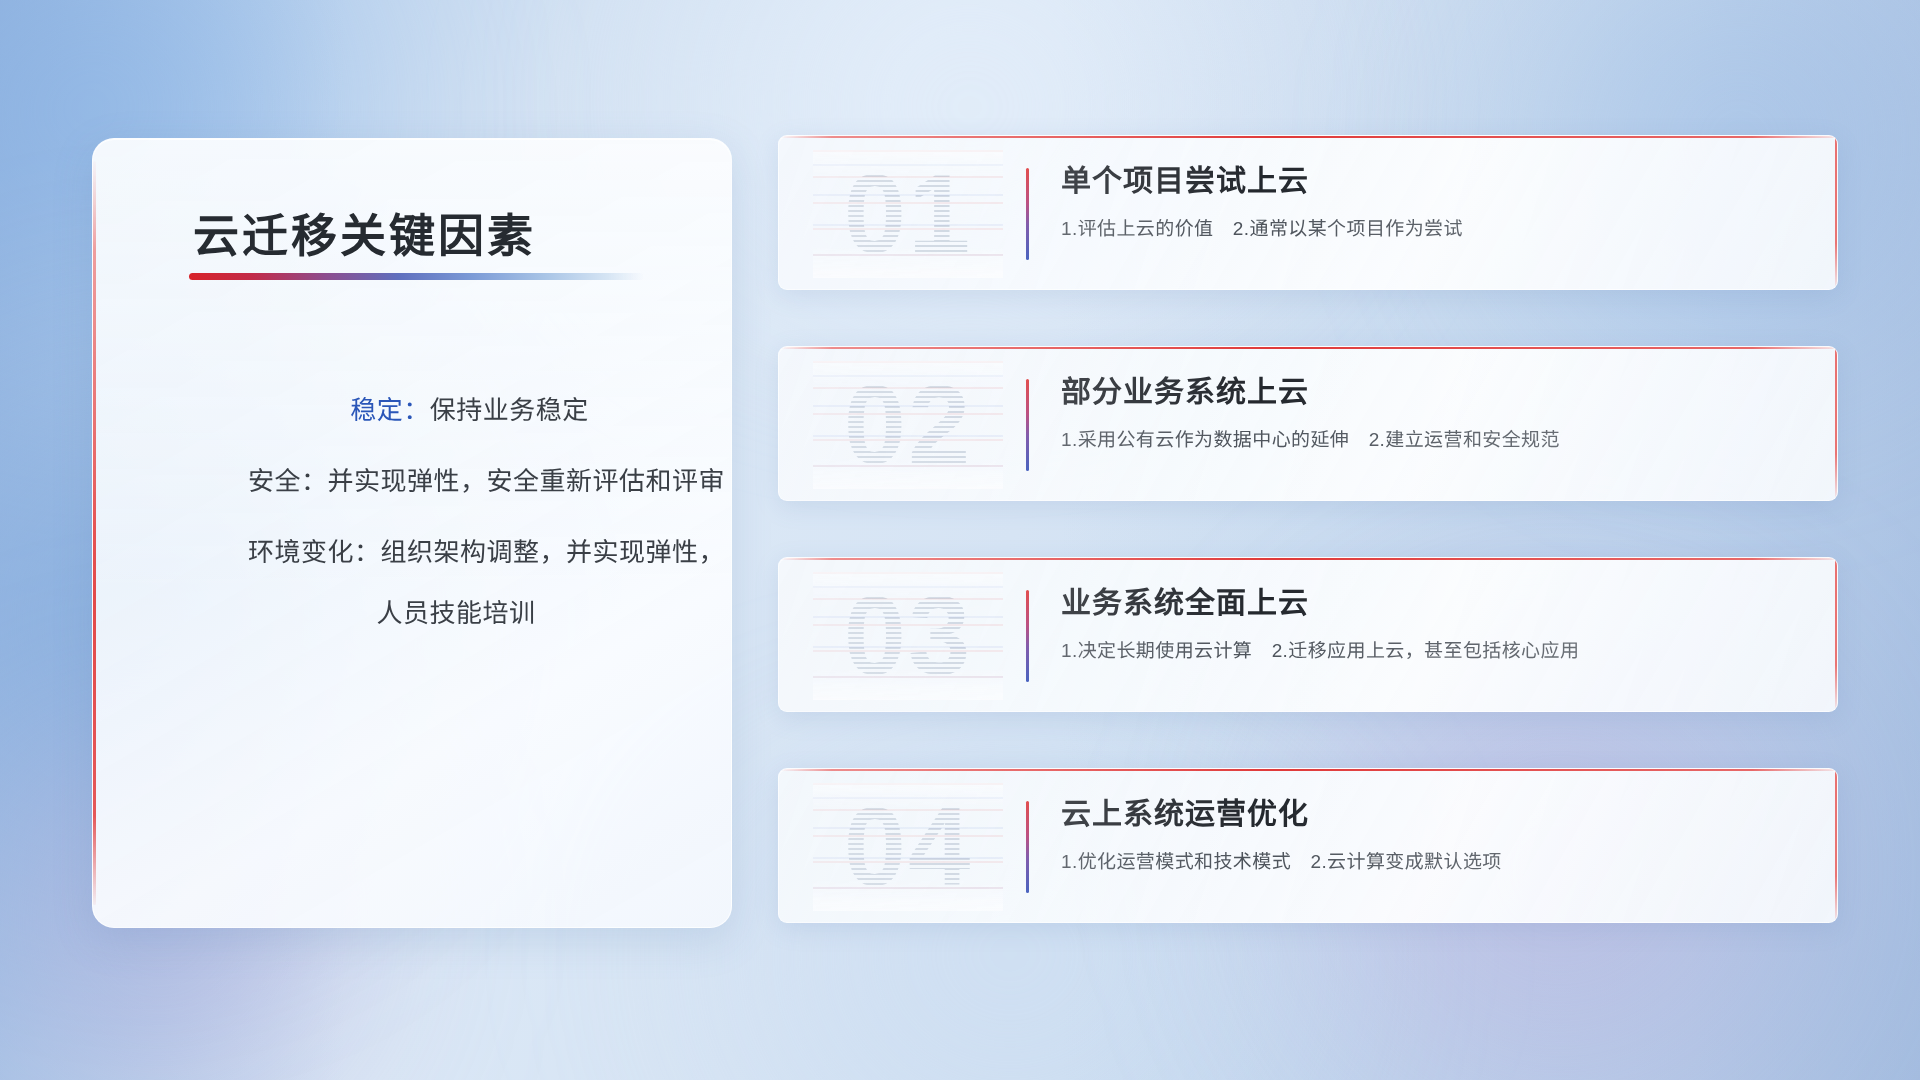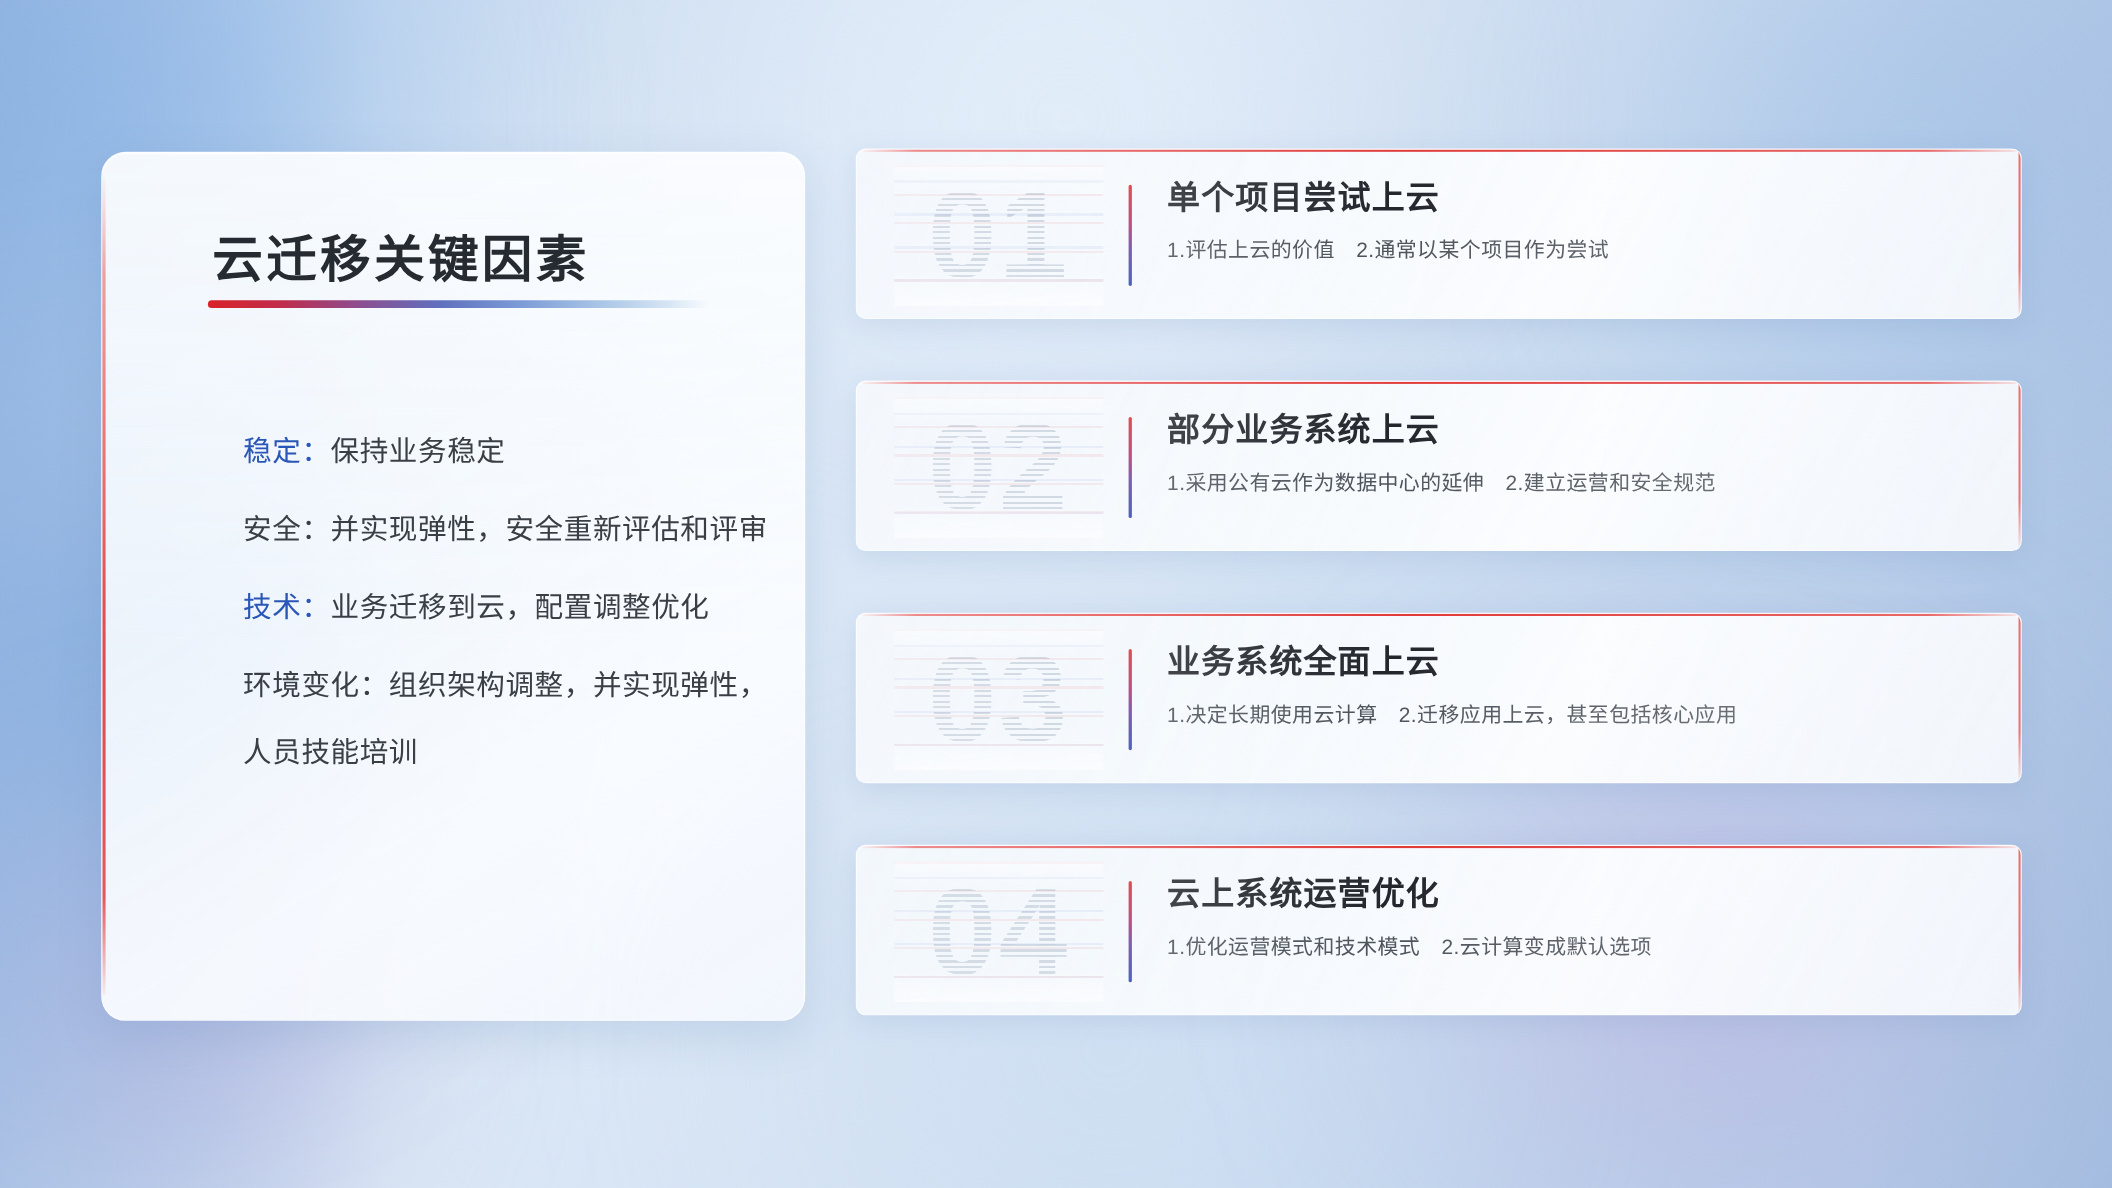--- a/index.html
+++ b/index.html
@@ -64,6 +64,7 @@
     border:1px solid rgba(255,255,255,.75);
     box-shadow:0 12px 40px rgba(90,125,175,.18), inset 0 1px 0 rgba(255,255,255,.9);
     overflow:hidden;
+    text-align:center;
   }
   #left-panel::before{
     content:"";position:absolute;left:0;top:22px;bottom:22px;width:2.5px;

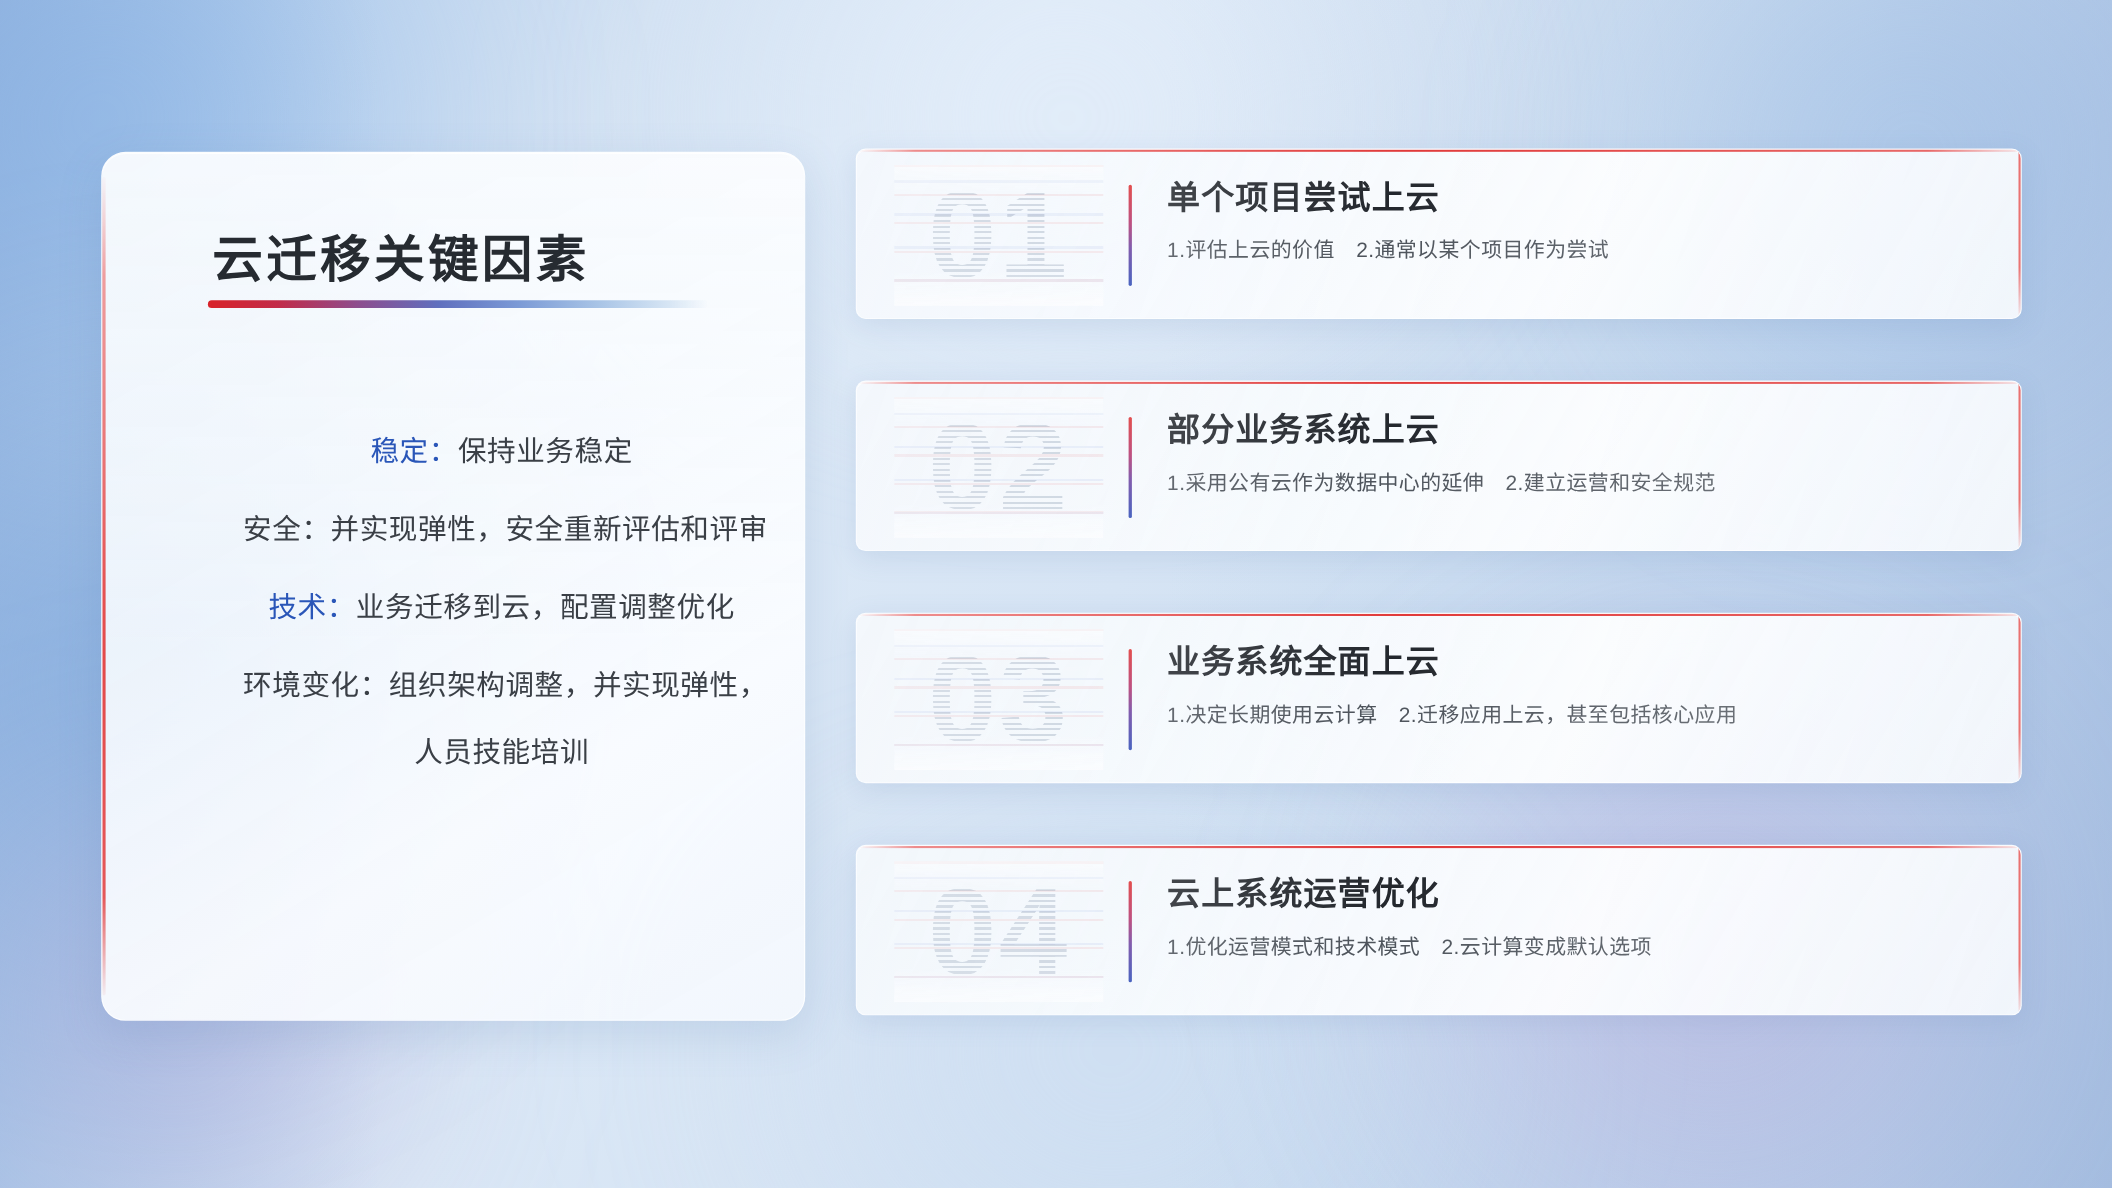--- a/index.html
+++ b/index.html
@@ -106,7 +106,7 @@
     white-space:nowrap;letter-spacing:.5px;
   }
   .factor-row:last-child{margin-bottom:12px;}
-  .factor-key{color:#2a56b8;}
+  .factor-key{color:#2a56b8;margin-left:27px;}
   .factor-key.plain{color:#3a3f46;}
   .factor-val{color:#3a3f46;}
   .factor-cont{margin-top:-10px;}

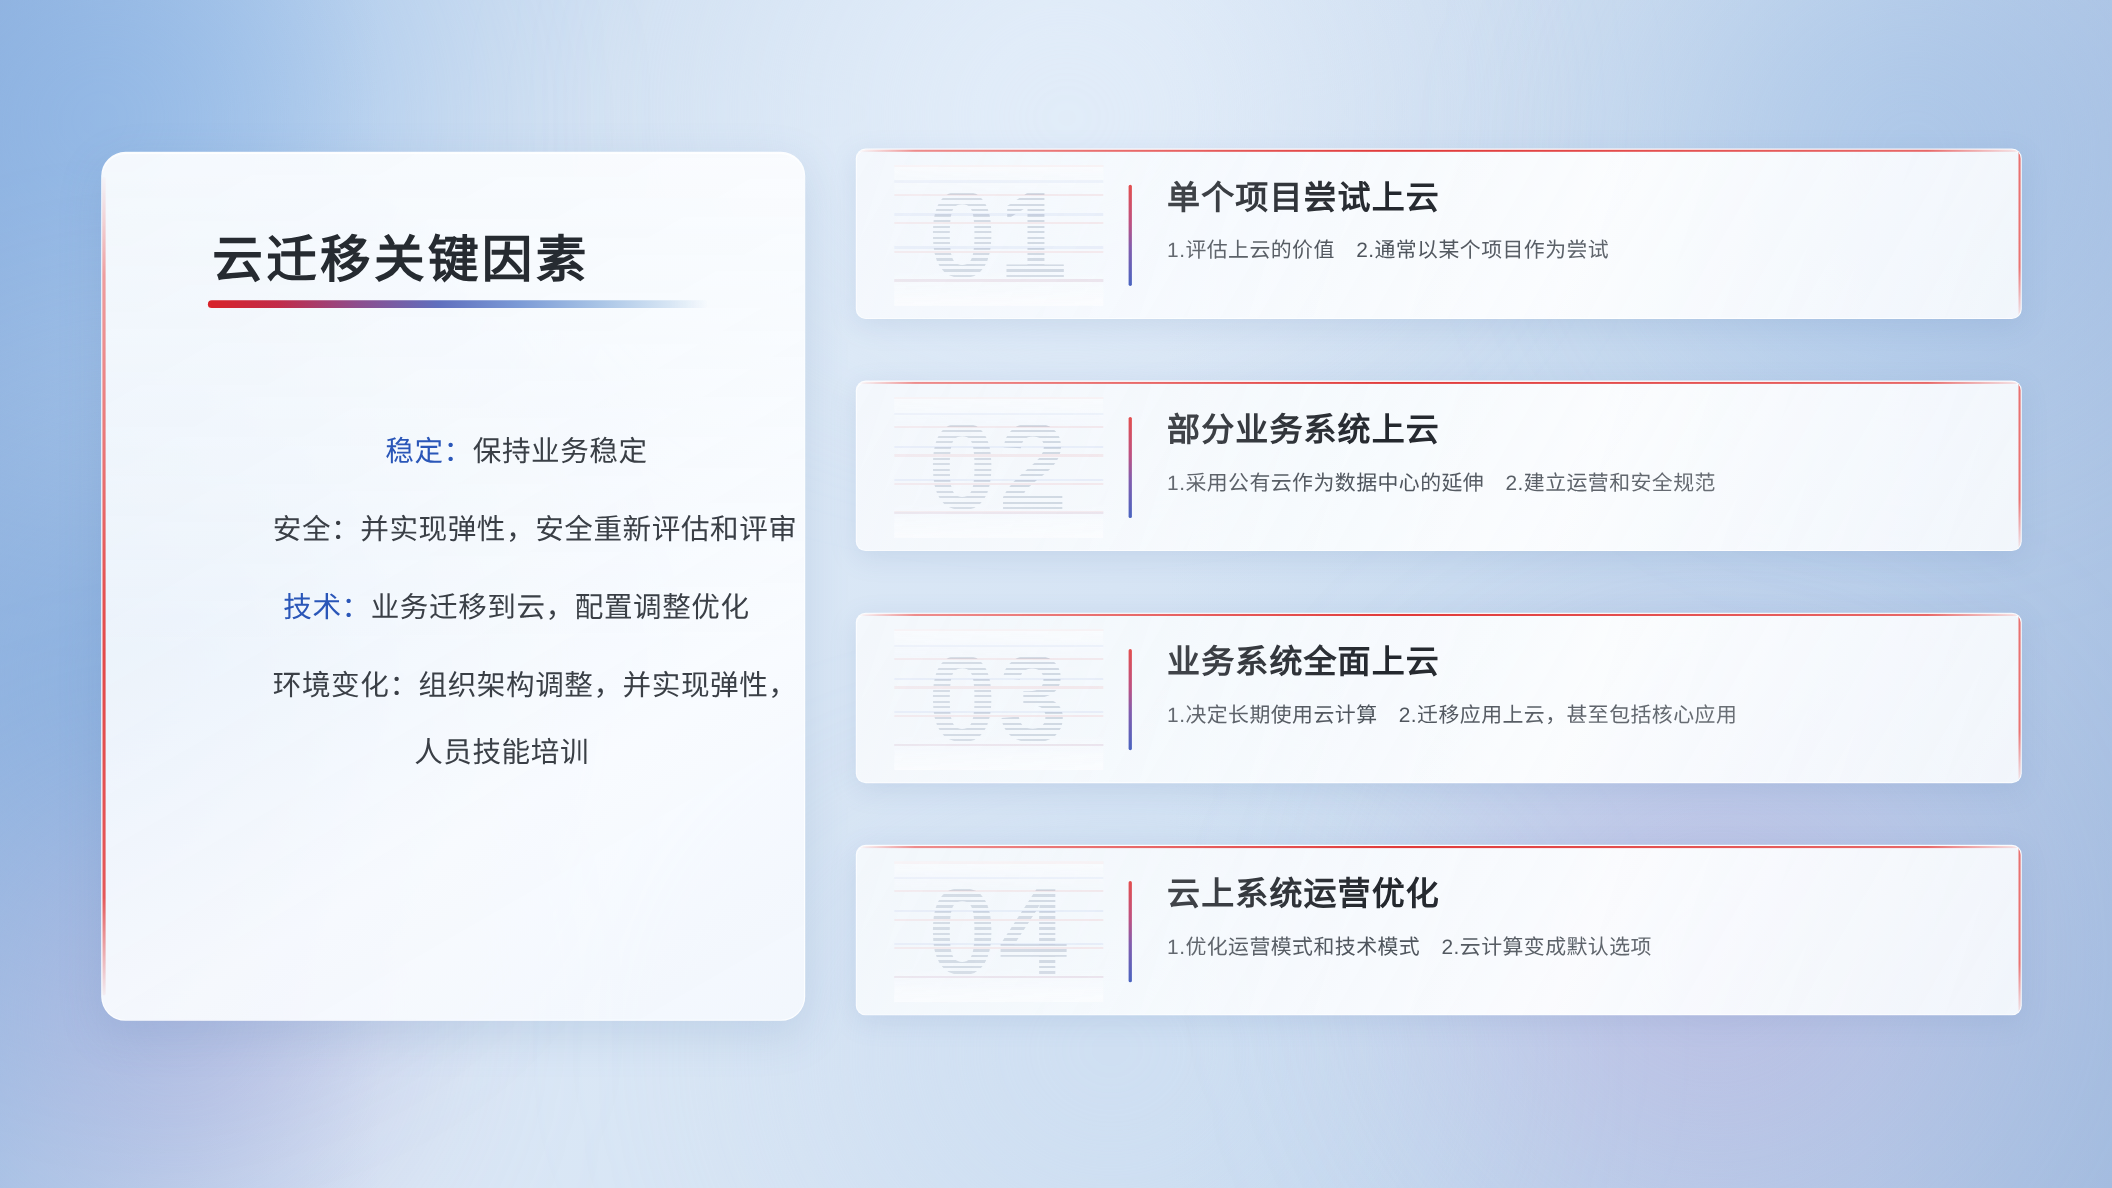--- a/index.html
+++ b/index.html
@@ -226,9 +226,6 @@
         <span class="factor-key plain">安全：</span><span class="factor-val">并实现弹性，安全重新评估和评审</span>
       </p>
 
-      <p class="factor-row">
-        <span class="factor-key">技术：</span><span class="factor-val">业务迁移到云，配置调整优化</span>
-      </p>
 
       <p class="factor-row">
         <span class="factor-key plain">环境变化：</span><span class="factor-val">组织架构调整，并实现弹性，</span>

